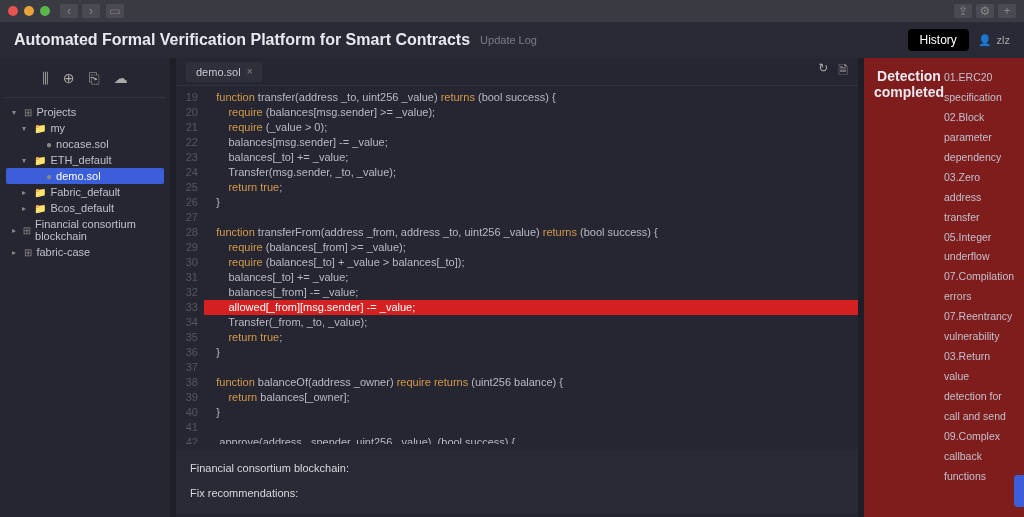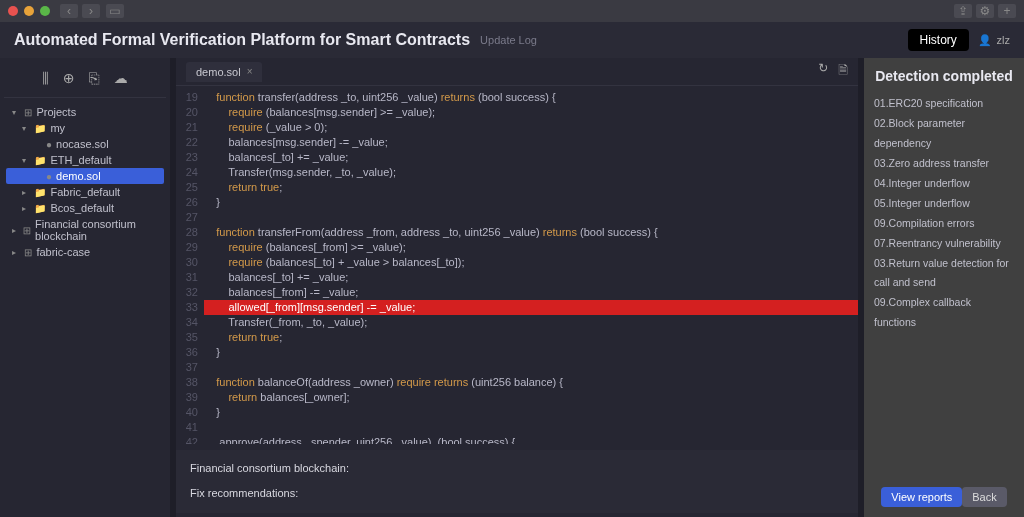--- a/index.html
+++ b/index.html
@@ -38,7 +38,7 @@
 .bottom{background:#2a2a36;margin:6px 0 4px;padding:10px 14px;font-size:11px;line-height:1.6}
 .bottom .t{color:#d8d8e0;font-weight:500}
 .bottom .d{color:#8a8a9a}
-.rpanel{width:160px;background:#404040;display:flex;flex-direction:column;padding:10px}
+.rpanel{width:160px;background:#7f1d1d;display:flex;flex-direction:row;padding:10px}
 .rpanel h2{font-size:14px;font-weight:600;color:#e8e8f0;text-align:center;margin-bottom:10px}
 .det{font-size:10.5px;line-height:1.9;color:#c0c0cc}
 .rbtns{margin-top:auto;display:flex;justify-content:center;padding-top:10px}

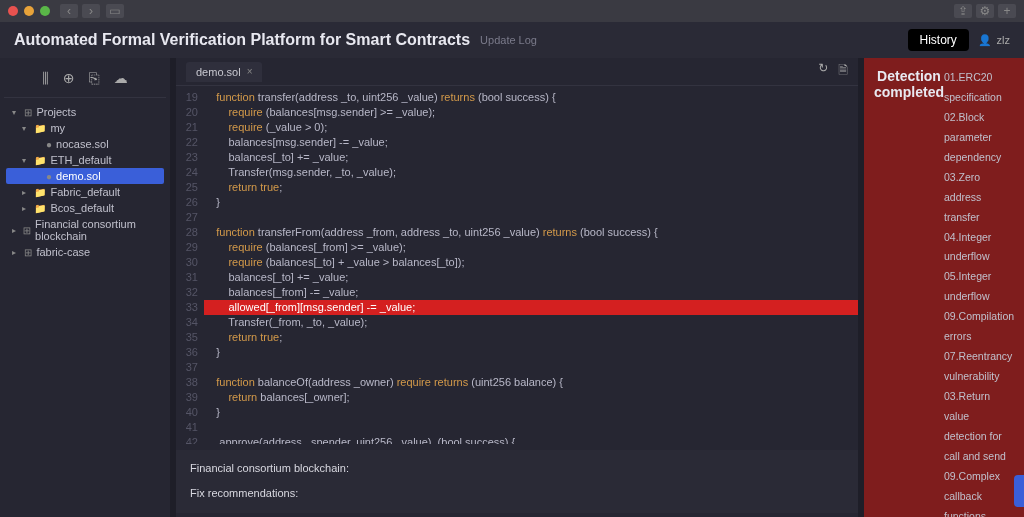--- a/index.html
+++ b/index.html
@@ -187,7 +187,6 @@
         <div>01.ERC20 specification</div>
         <div>02.Block parameter dependency</div>
         <div>03.Zero address transfer</div>
-        <div>04.Integer underflow</div>
         <div>05.Integer underflow</div>
         <div>09.Compilation errors</div>
         <div>07.Reentrancy vulnerability</div>

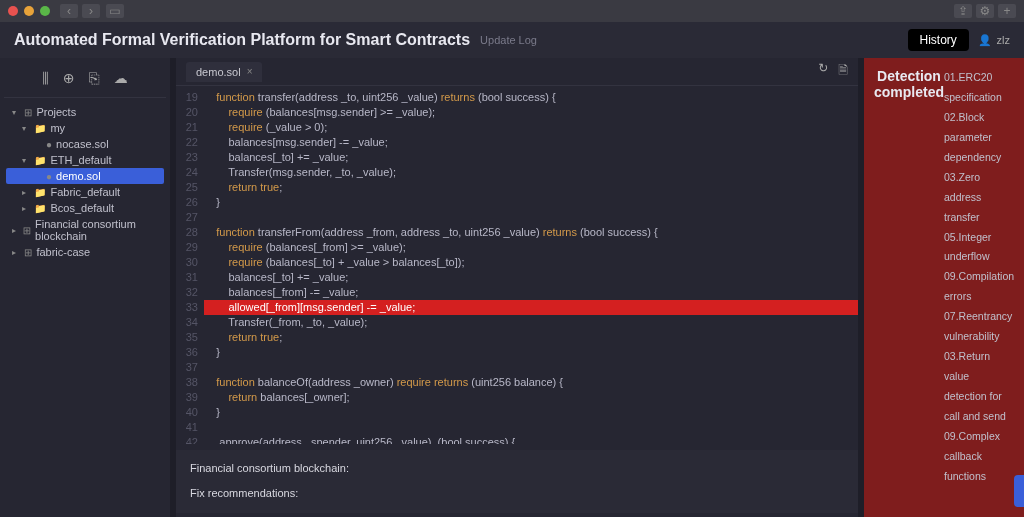--- a/index.html
+++ b/index.html
@@ -188,7 +188,7 @@
         <div>02.Block parameter dependency</div>
         <div>03.Zero address transfer</div>
         <div>05.Integer underflow</div>
-        <div>09.Compilation errors</div>
+        <div>07.Compilation errors</div>
         <div>07.Reentrancy vulnerability</div>
         <div>03.Return value detection for call and send</div>
         <div>09.Complex callback functions</div>

